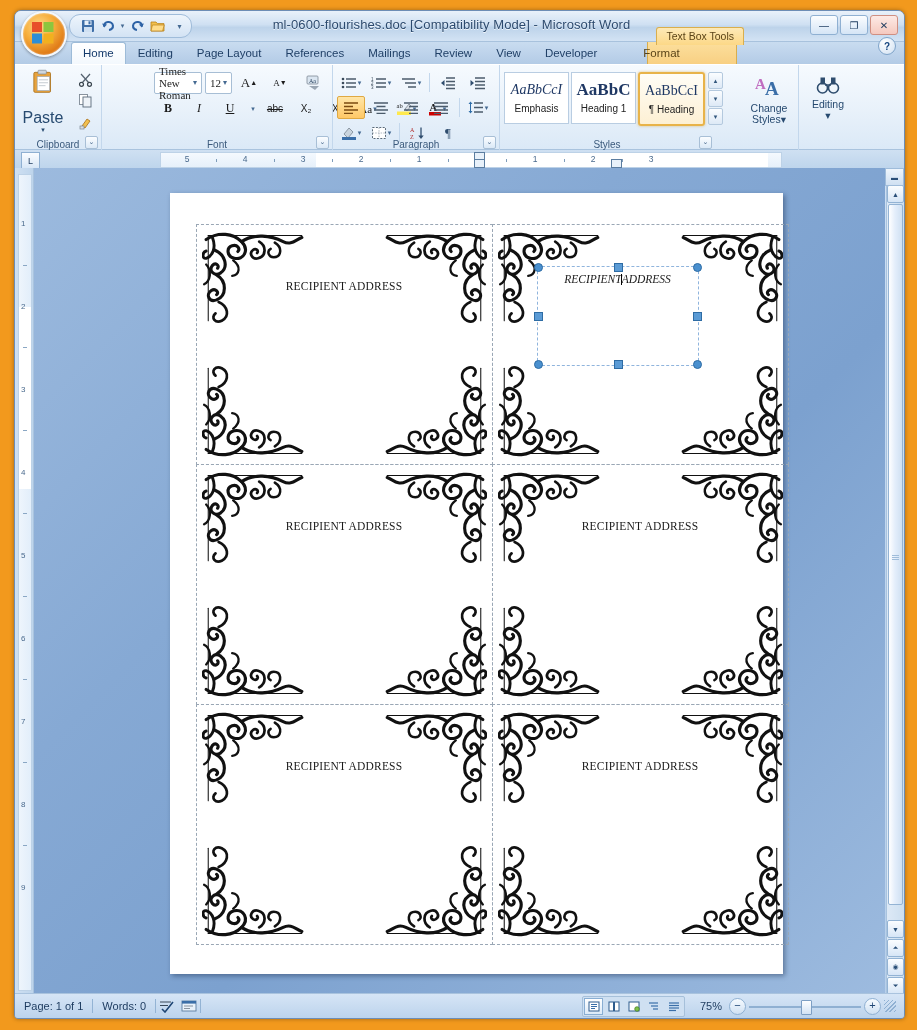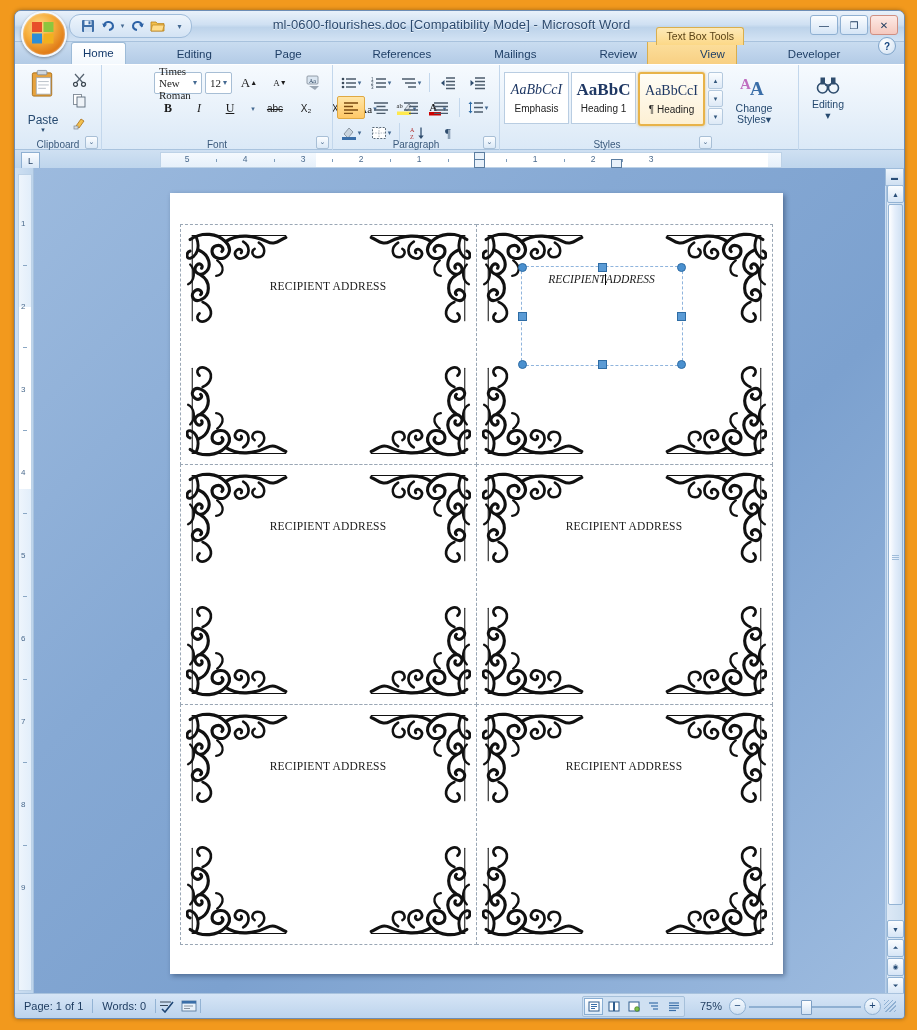--- a/index.html
+++ b/index.html
@@ -70,7 +70,7 @@
   .tabstrip{
     position:relative;height:22px;
     background:linear-gradient(to bottom,#c9dcf0,#b3cbe6);
-    padding-left:56px;display:flex;align-items:flex-end;gap:39px;
+    padding-left:56px;display:flex;align-items:center;
   }
   .tab{
     position:relative;height:19px;line-height:19px;padding:0 11px;

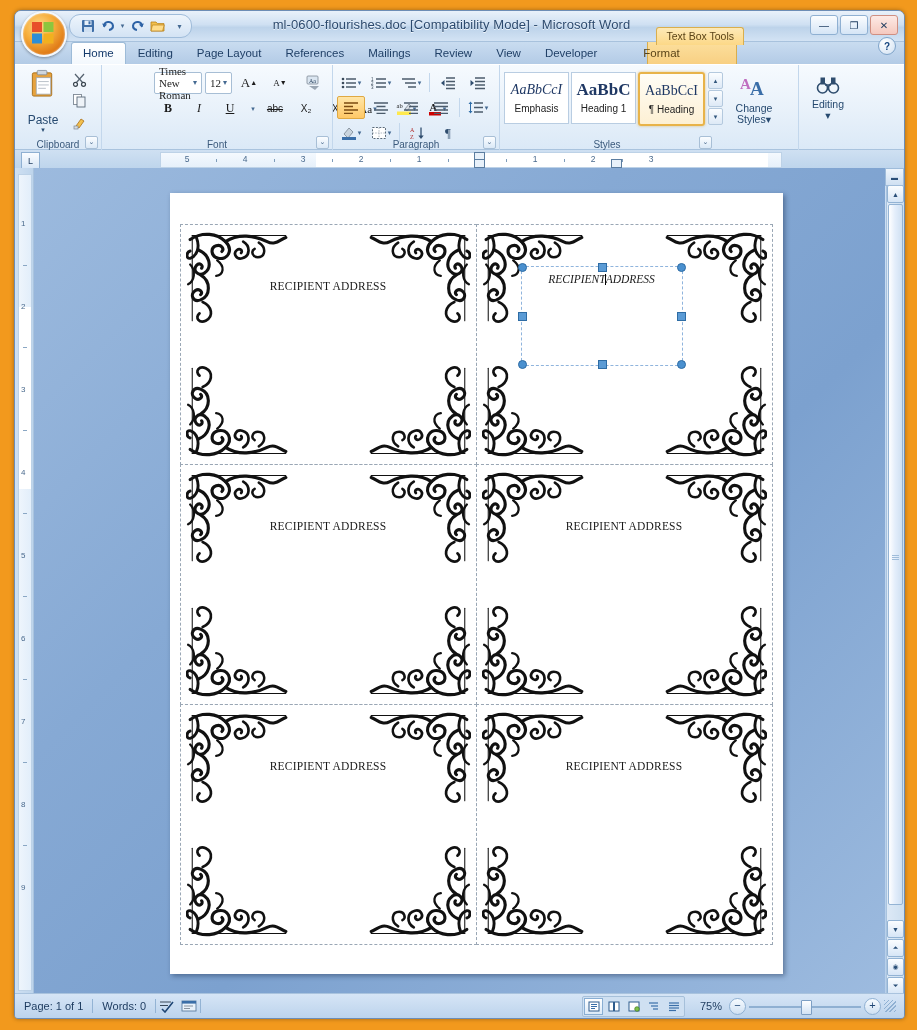--- a/index.html
+++ b/index.html
@@ -106,7 +106,7 @@
     background:linear-gradient(to bottom,#fbfdff,#dbe9f7);
     font-size:7px;line-height:9px;text-align:center;color:#47688c;
   }
-  .gcontent{display:flex;height:66px;}
+  .gcontent{display:flex;height:66px;justify-content:space-between;}
   
   .paste-btn{
     width:48px;display:flex;flex-direction:column;align-items:center;

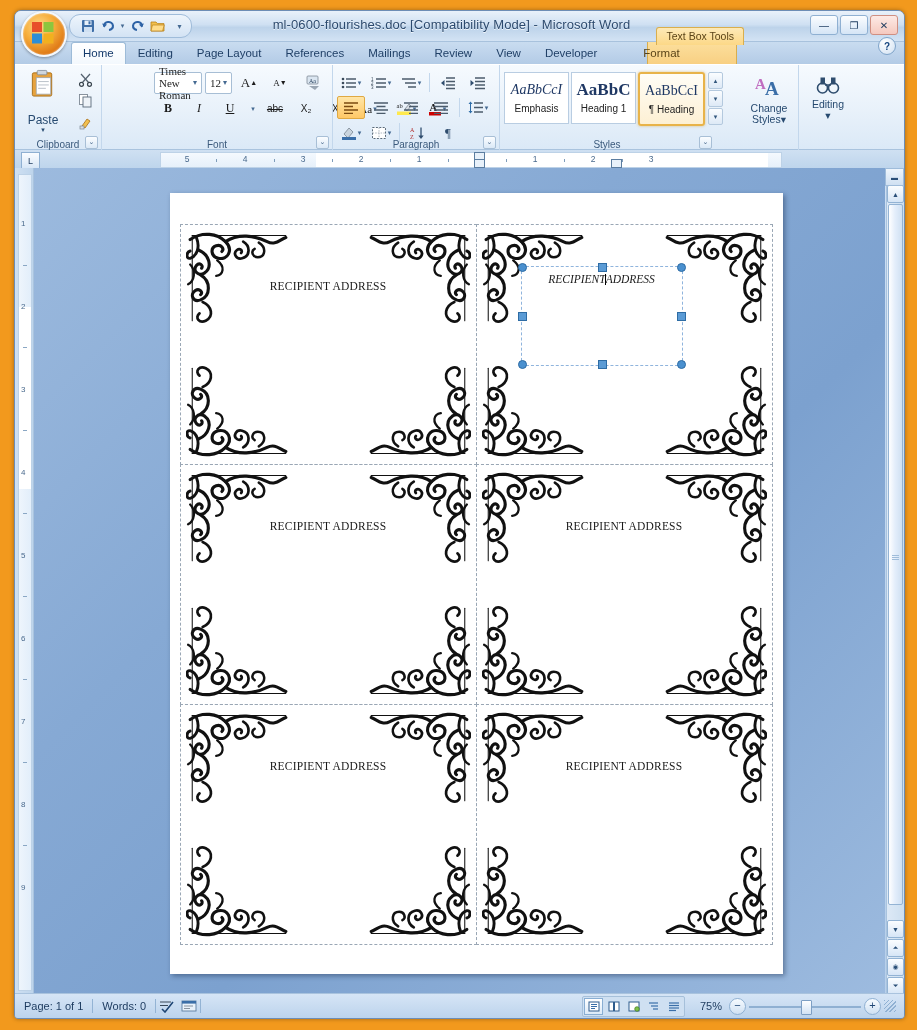--- a/index.html
+++ b/index.html
@@ -114,7 +114,7 @@
   }
   .clip-small{display:flex;flex-direction:column;justify-content:space-around;padding:2px 2px 0 2px;}
   .clip-small .cs{width:20px;height:19px;display:flex;align-items:center;justify-content:center;}
-  .paste-label{font-size:12px;color:#274a70;margin-top:15px;}
+  .paste-label{font-size:16px;color:#274a70;margin-top:15px;}
   .paste-arrow{font-size:7px;color:#274a70;line-height:6px;}
   
   .fg-row{display:flex;align-items:center;gap:3px;margin-bottom:3px;margin-left:48px;}

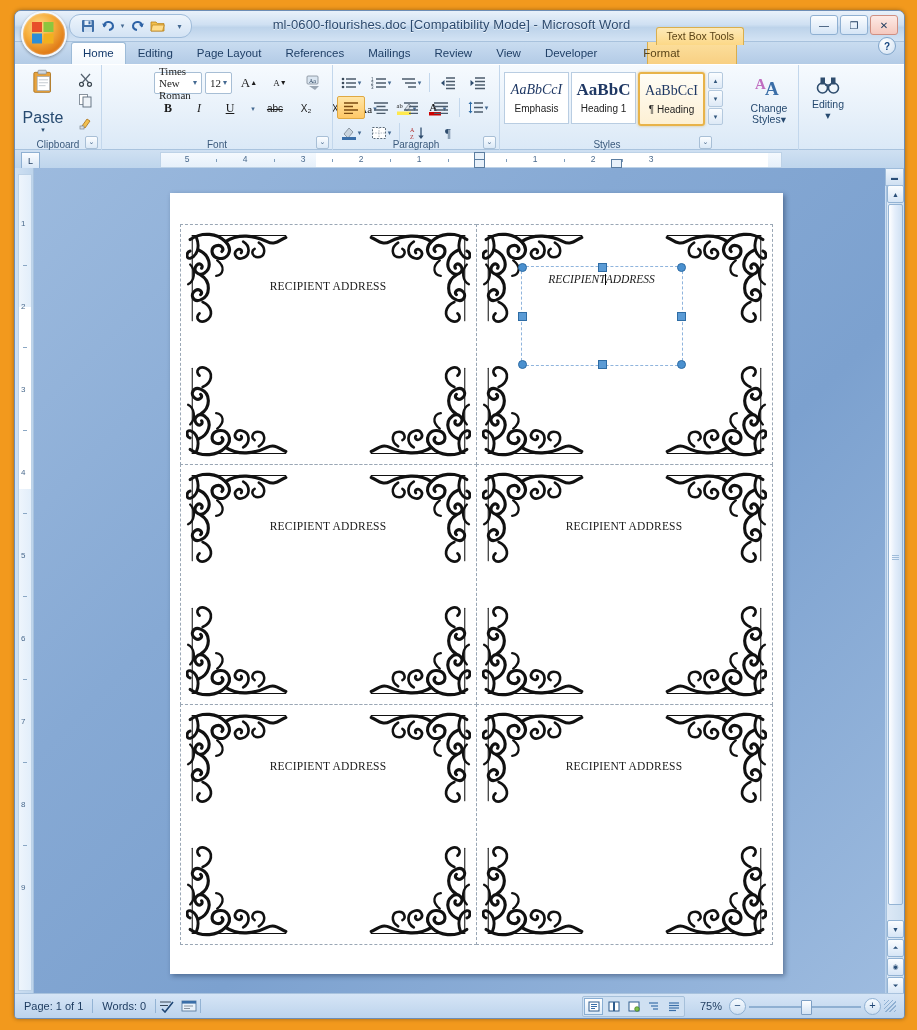--- a/index.html
+++ b/index.html
@@ -210,7 +210,7 @@
     box-shadow:2px 2px 5px rgba(20,40,70,.45);
   }
   .labels{
-    position:absolute;left:10px;top:31px;width:592px;height:720px;
+    position:absolute;left:26px;top:31px;width:592px;height:720px;
     display:grid;grid-template-columns:1fr 1fr;grid-template-rows:1fr 1fr 1fr;
   }
   .cell{position:relative;border:1px dashed #9aa7b5;margin:-0.5px;}

